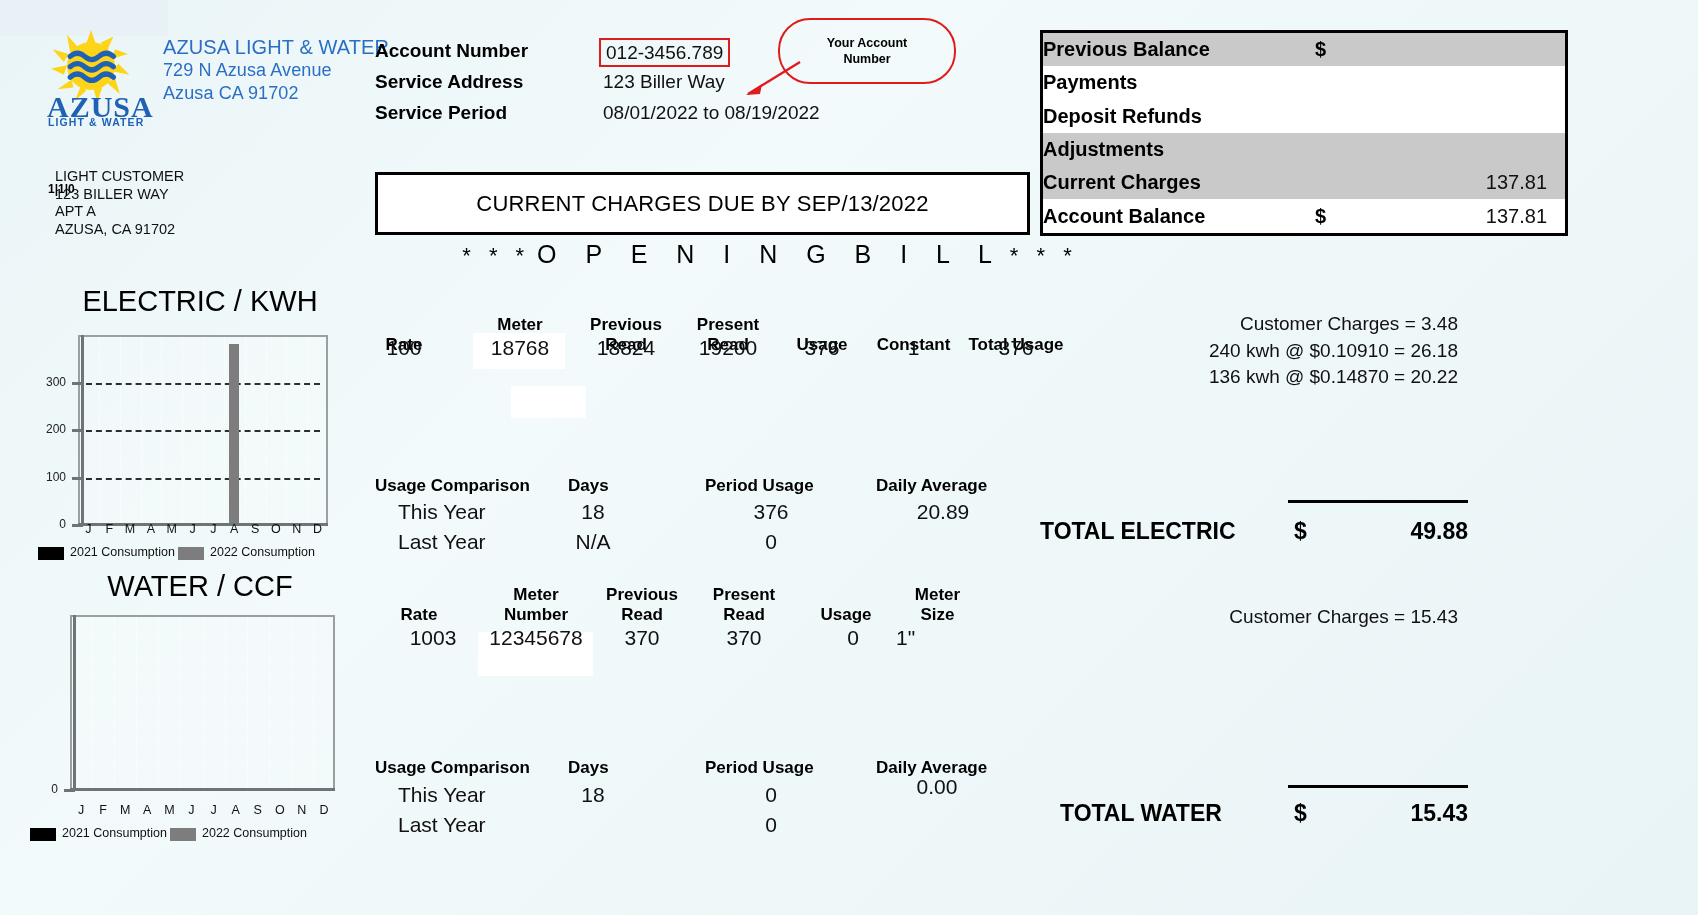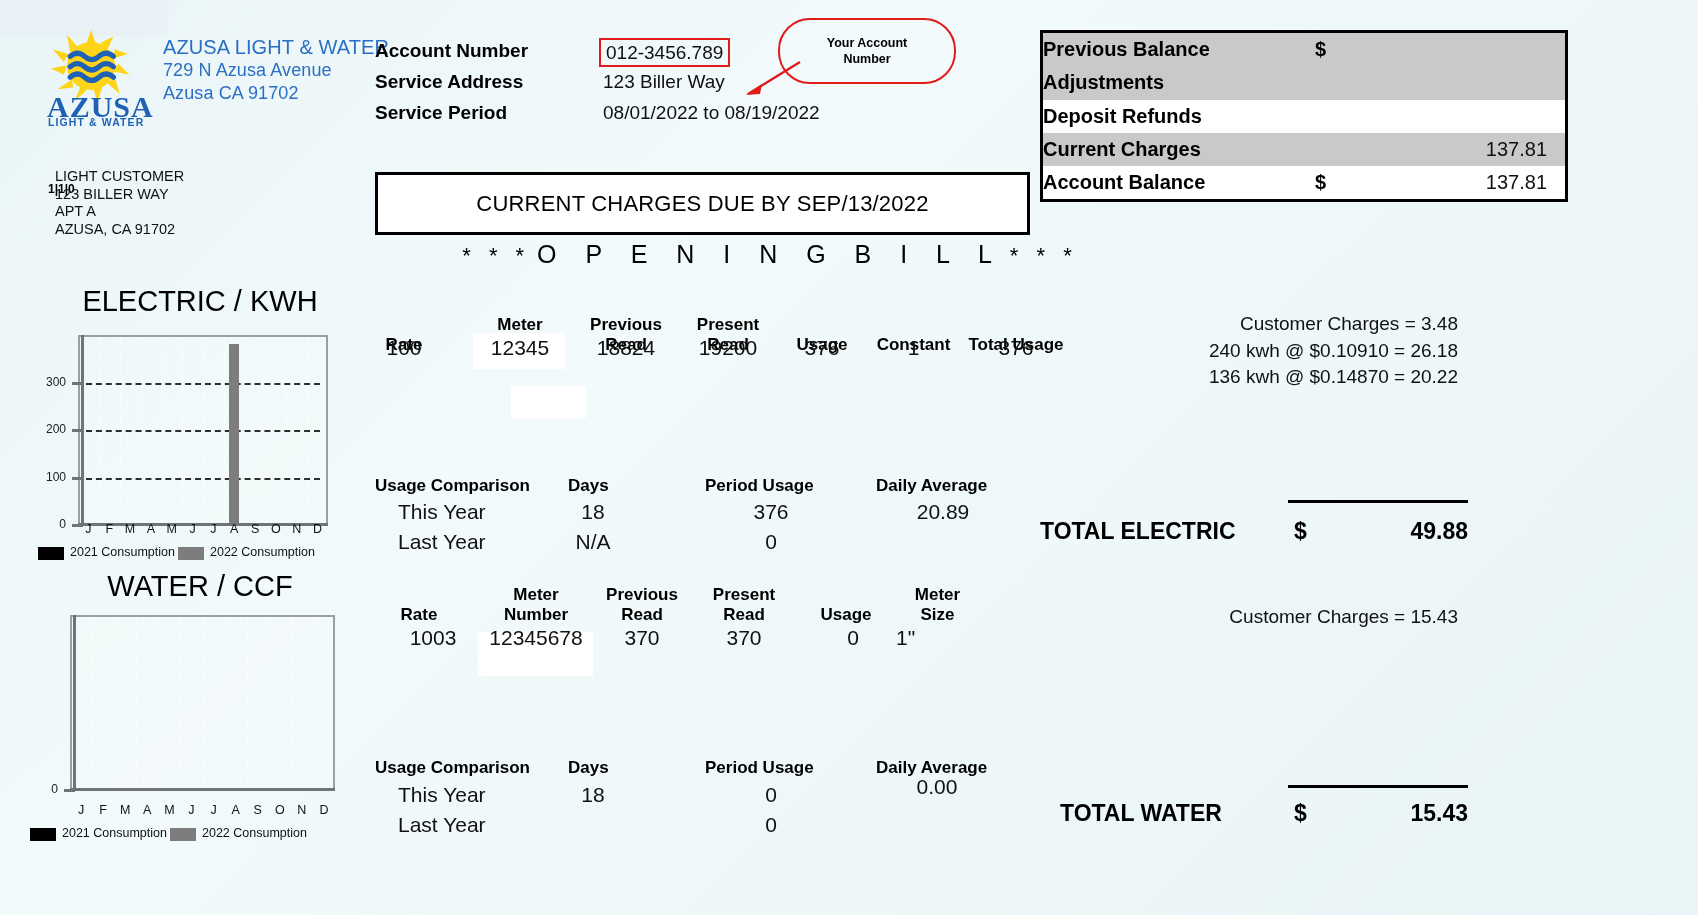--- a/index.html
+++ b/index.html
@@ -207,6 +207,11 @@
   <div class="bal-row shaded">
     <span class="bal-label">Previous Balance</span>
     <span class="bal-dollar">$</span>
+    <span class="bal-amount"></span>
+  </div>
+  <div class="bal-row">
+    <span class="bal-label">Payments</span>
+    <span class="bal-dollar"></span>
     <span class="bal-amount"></span>
   </div>
   <div class="bal-row shaded">

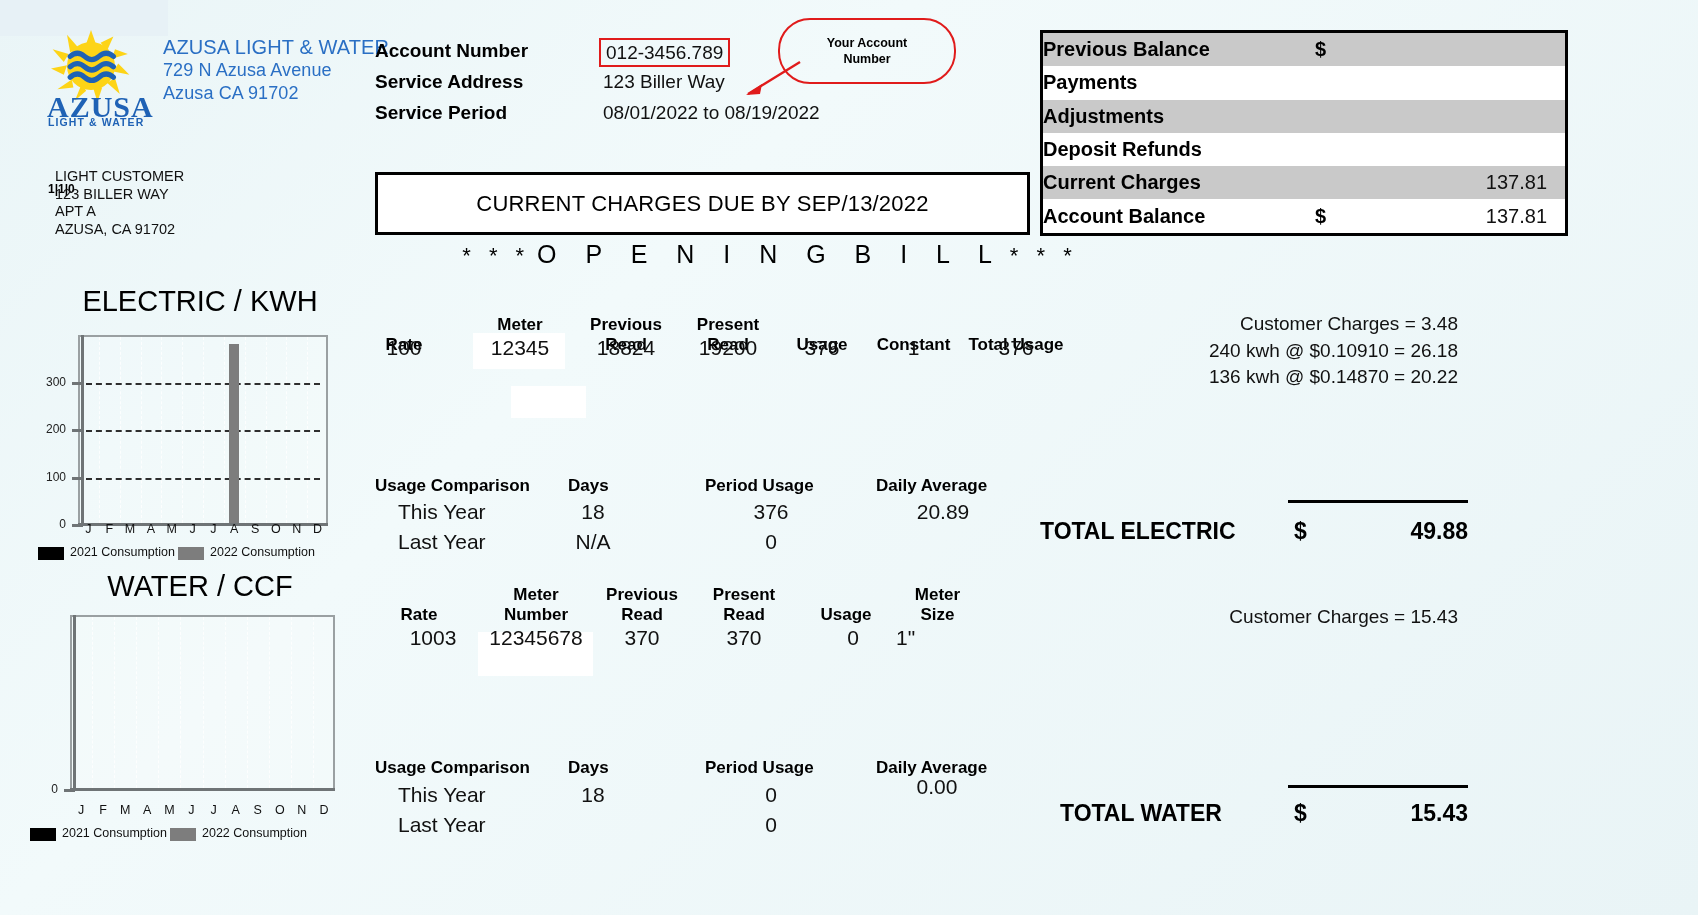--- a/index.html
+++ b/index.html
@@ -214,13 +214,13 @@
     <span class="bal-dollar"></span>
     <span class="bal-amount"></span>
   </div>
+  <div class="bal-row">
+    <span class="bal-label">Deposit Refunds</span>
+    <span class="bal-dollar"></span>
+    <span class="bal-amount"></span>
+  </div>
   <div class="bal-row shaded">
     <span class="bal-label">Adjustments</span>
-    <span class="bal-dollar"></span>
-    <span class="bal-amount"></span>
-  </div>
-  <div class="bal-row">
-    <span class="bal-label">Deposit Refunds</span>
     <span class="bal-dollar"></span>
     <span class="bal-amount"></span>
   </div>

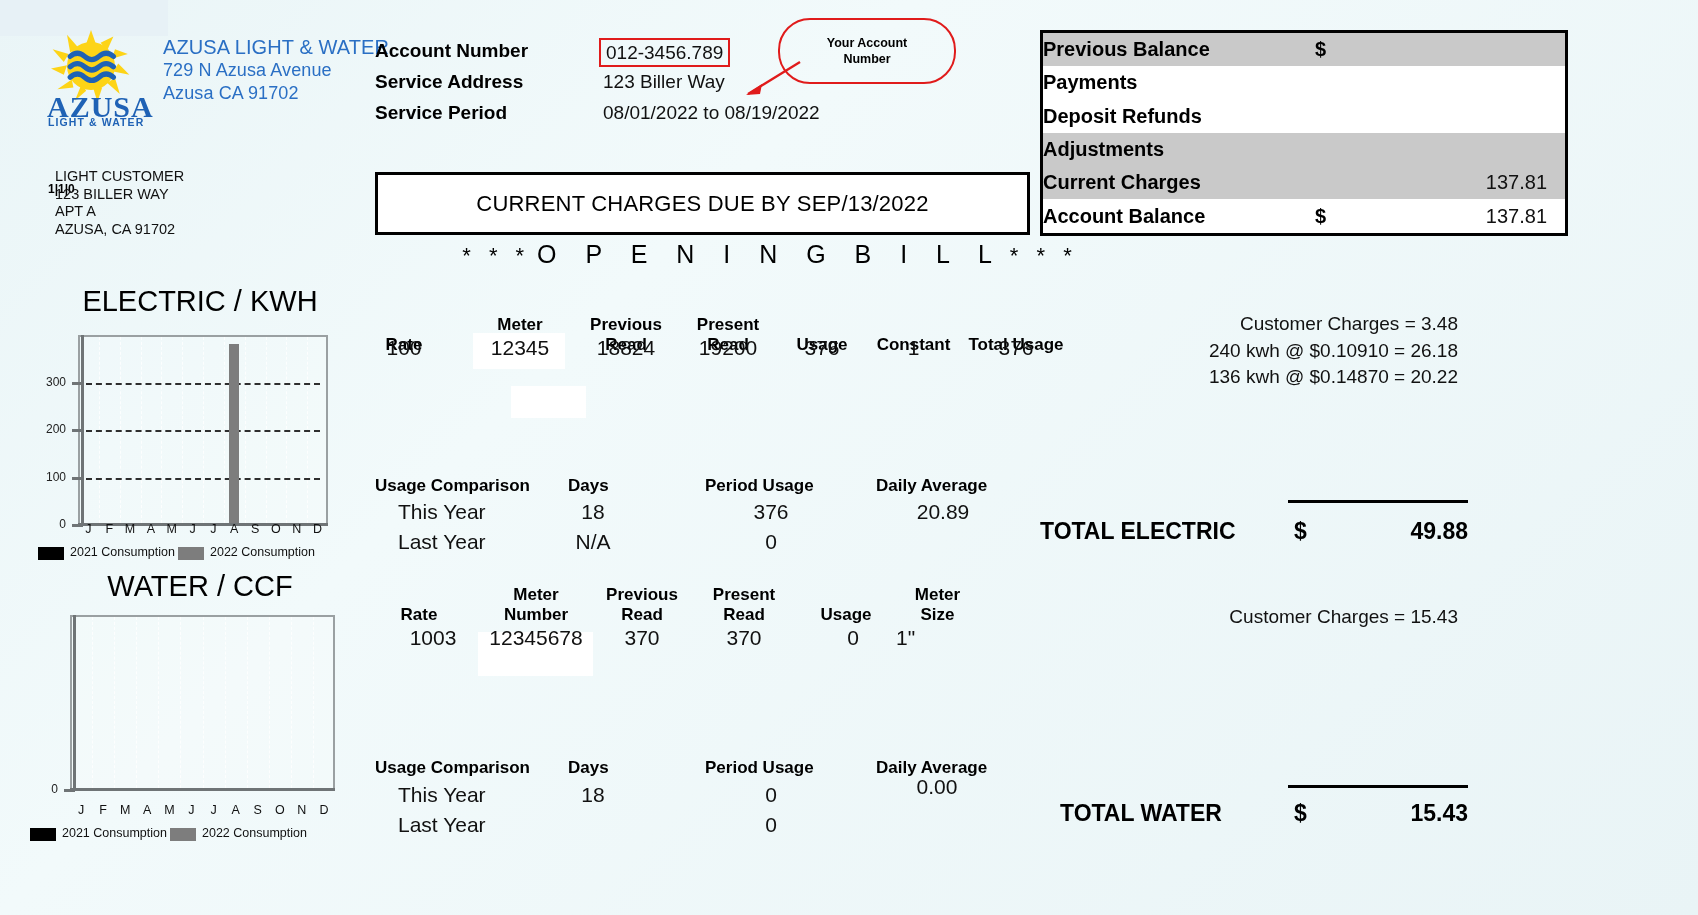--- a/index.html
+++ b/index.html
@@ -251,7 +251,7 @@
 <div class="white-patch" style="left:511px; top:386px; width:75px; height:32px;"></div>
 
 <div class="meter-val" style="left:368px; top:336px; width:72px;">100</div>
-<div class="meter-val" style="left:470px; top:336px; width:100px;">12345</div>
+<div class="meter-val" style="left:470px; top:336px; width:100px;">18768</div>
 <div class="meter-val" style="left:578px; top:336px; width:96px;">18824</div>
 <div class="meter-val" style="left:682px; top:336px; width:92px;">19200</div>
 <div class="meter-val" style="left:782px; top:336px; width:80px;">376</div>

